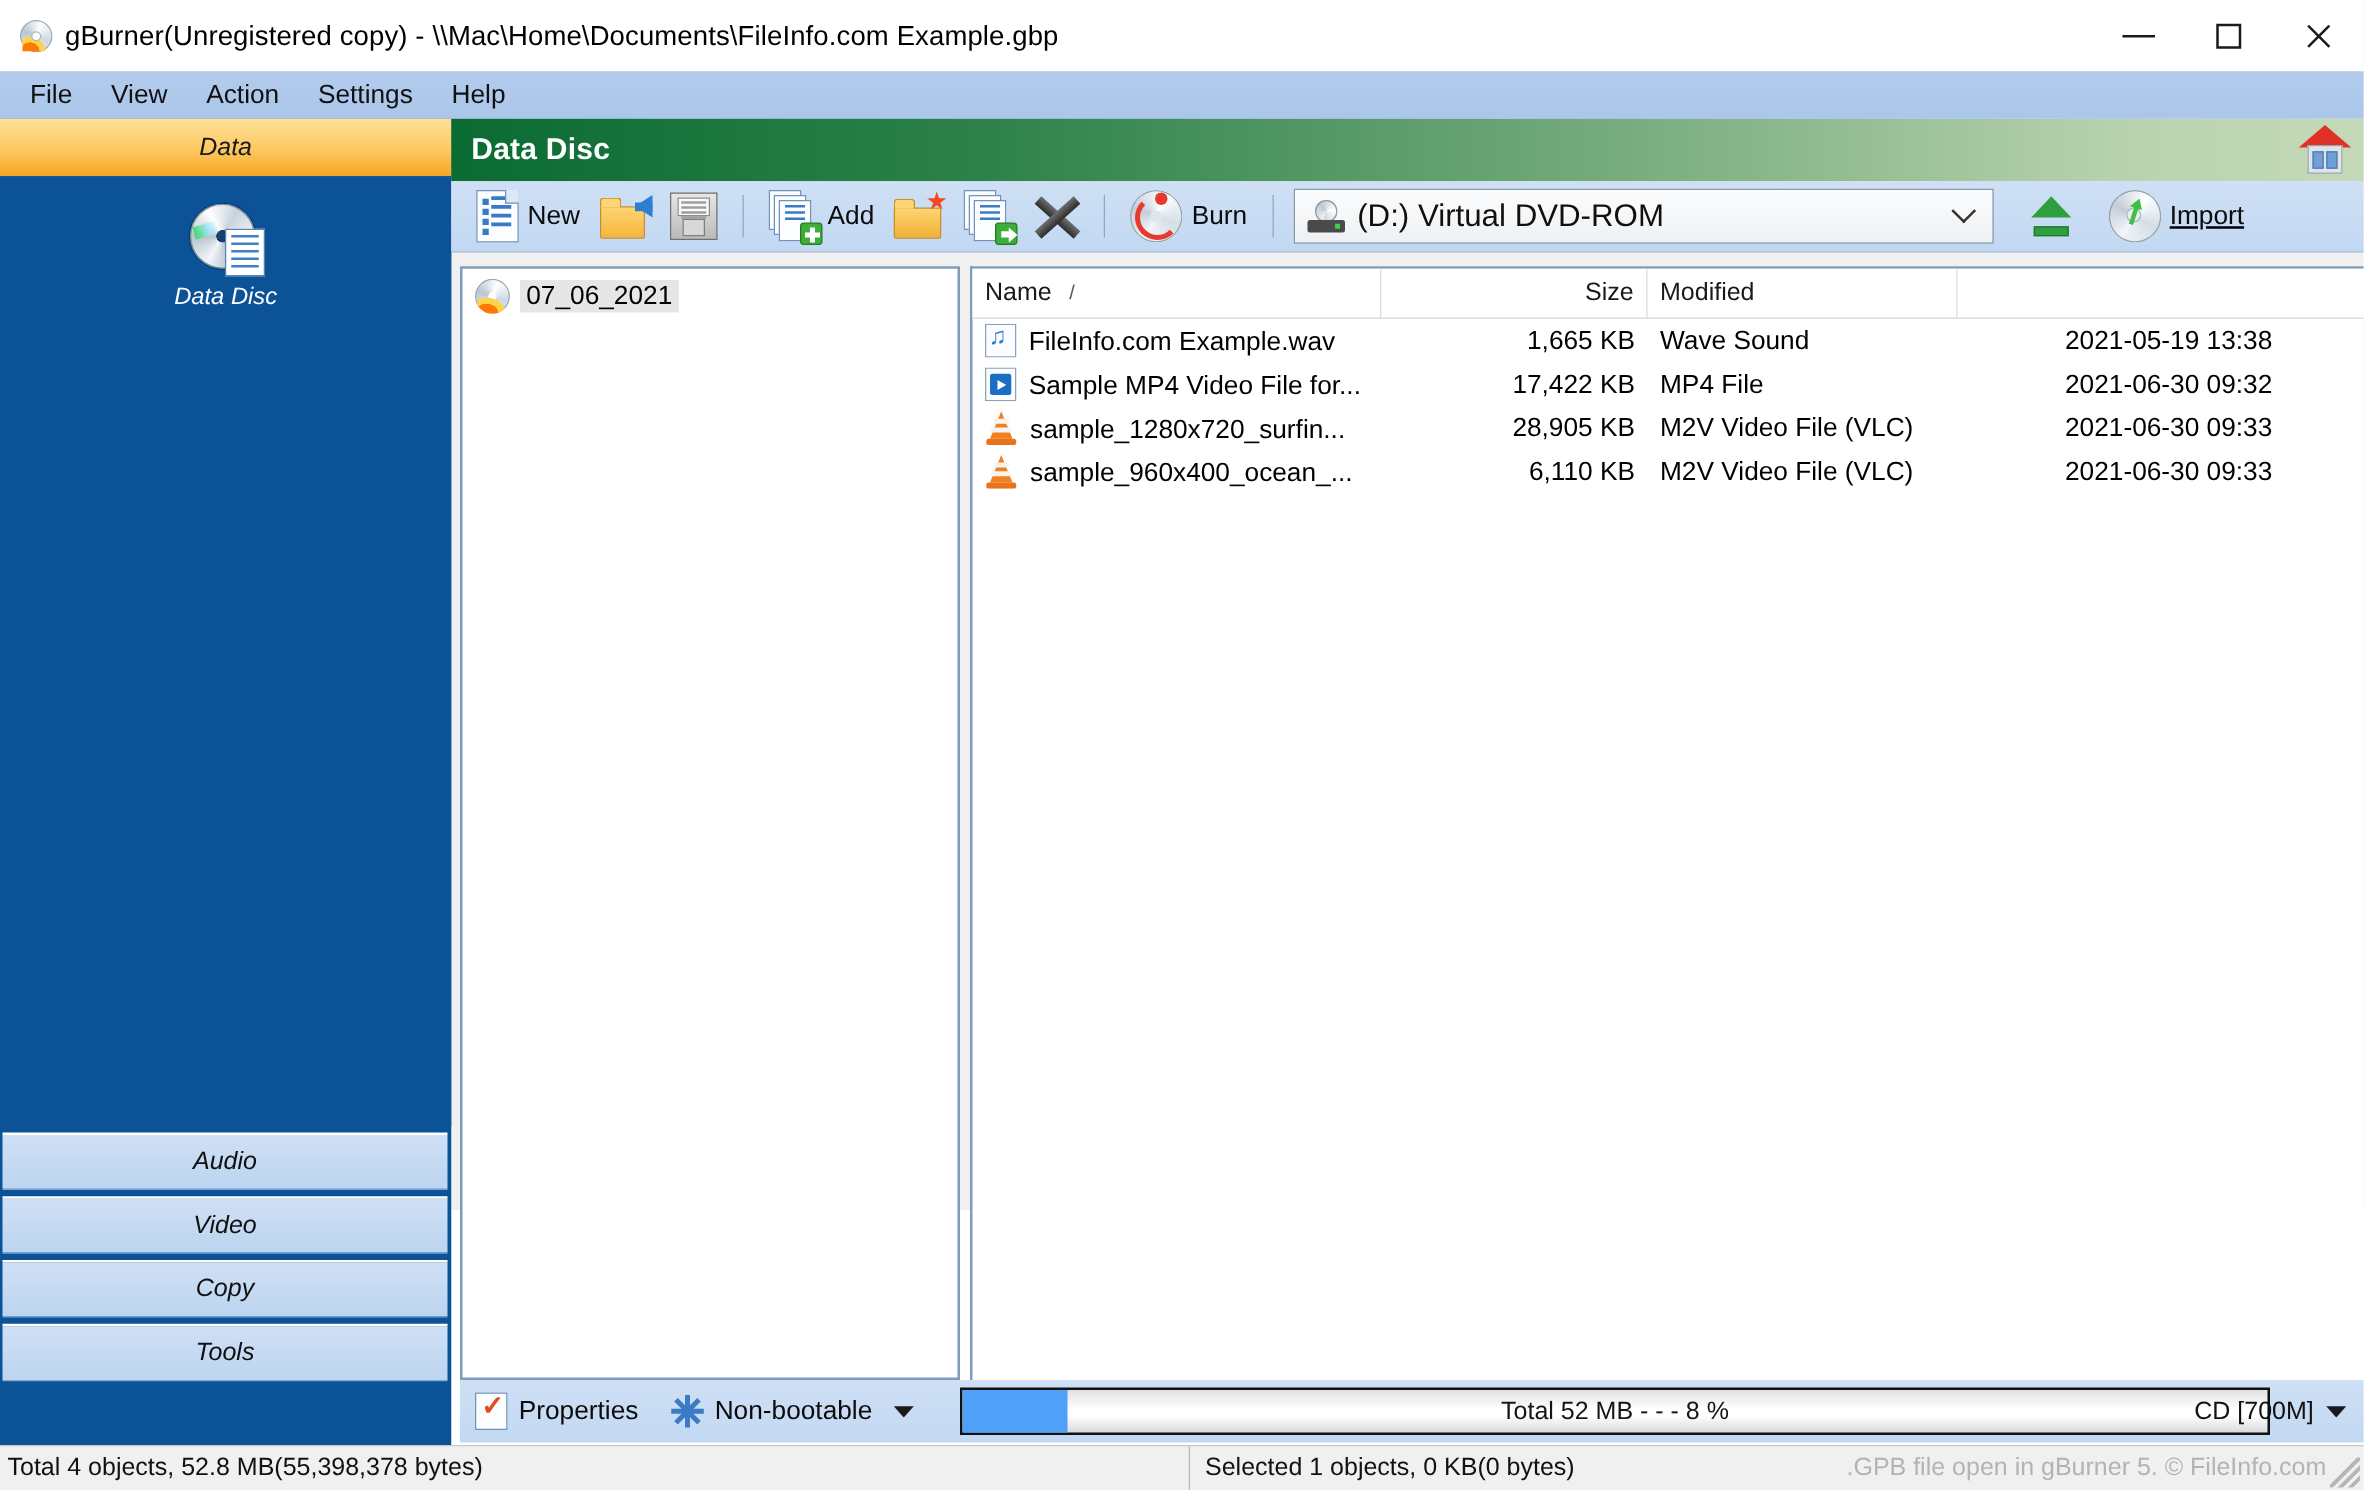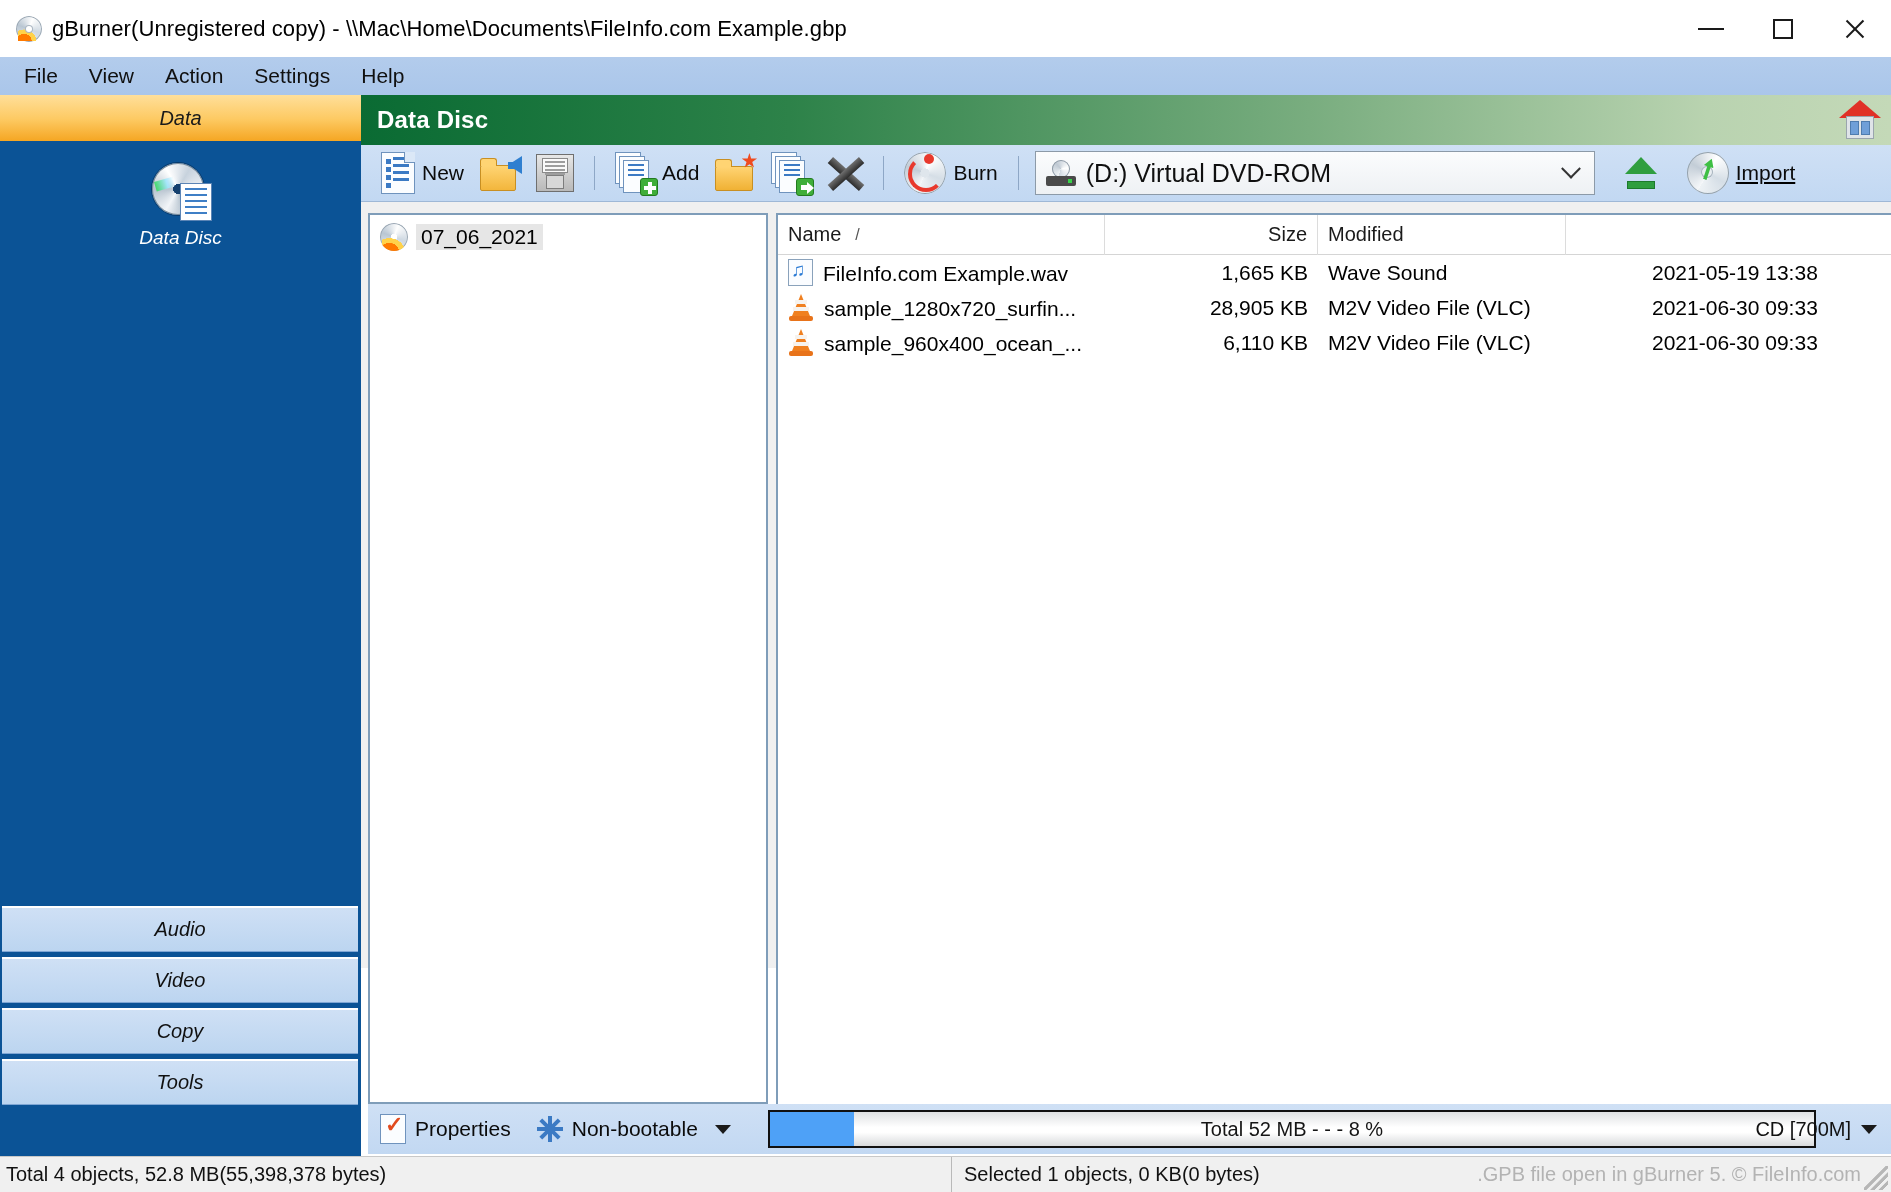--- a/index.html
+++ b/index.html
@@ -584,6 +584,15 @@
       <div class="c-mod">2021-05-19 13:38</div>
     </div>
 
+    <div class="row">
+      <div class="c-name">
+        <span class="fi fi-mp4"></span>
+        <span>Sample MP4 Video File for...</span>
+      </div>
+      <div class="c-size">17,422 KB</div>
+      <div class="c-type">MP4 File</div>
+      <div class="c-mod">2021-06-30 09:32</div>
+    </div>
 
     <div class="row">
       <div class="c-name">

